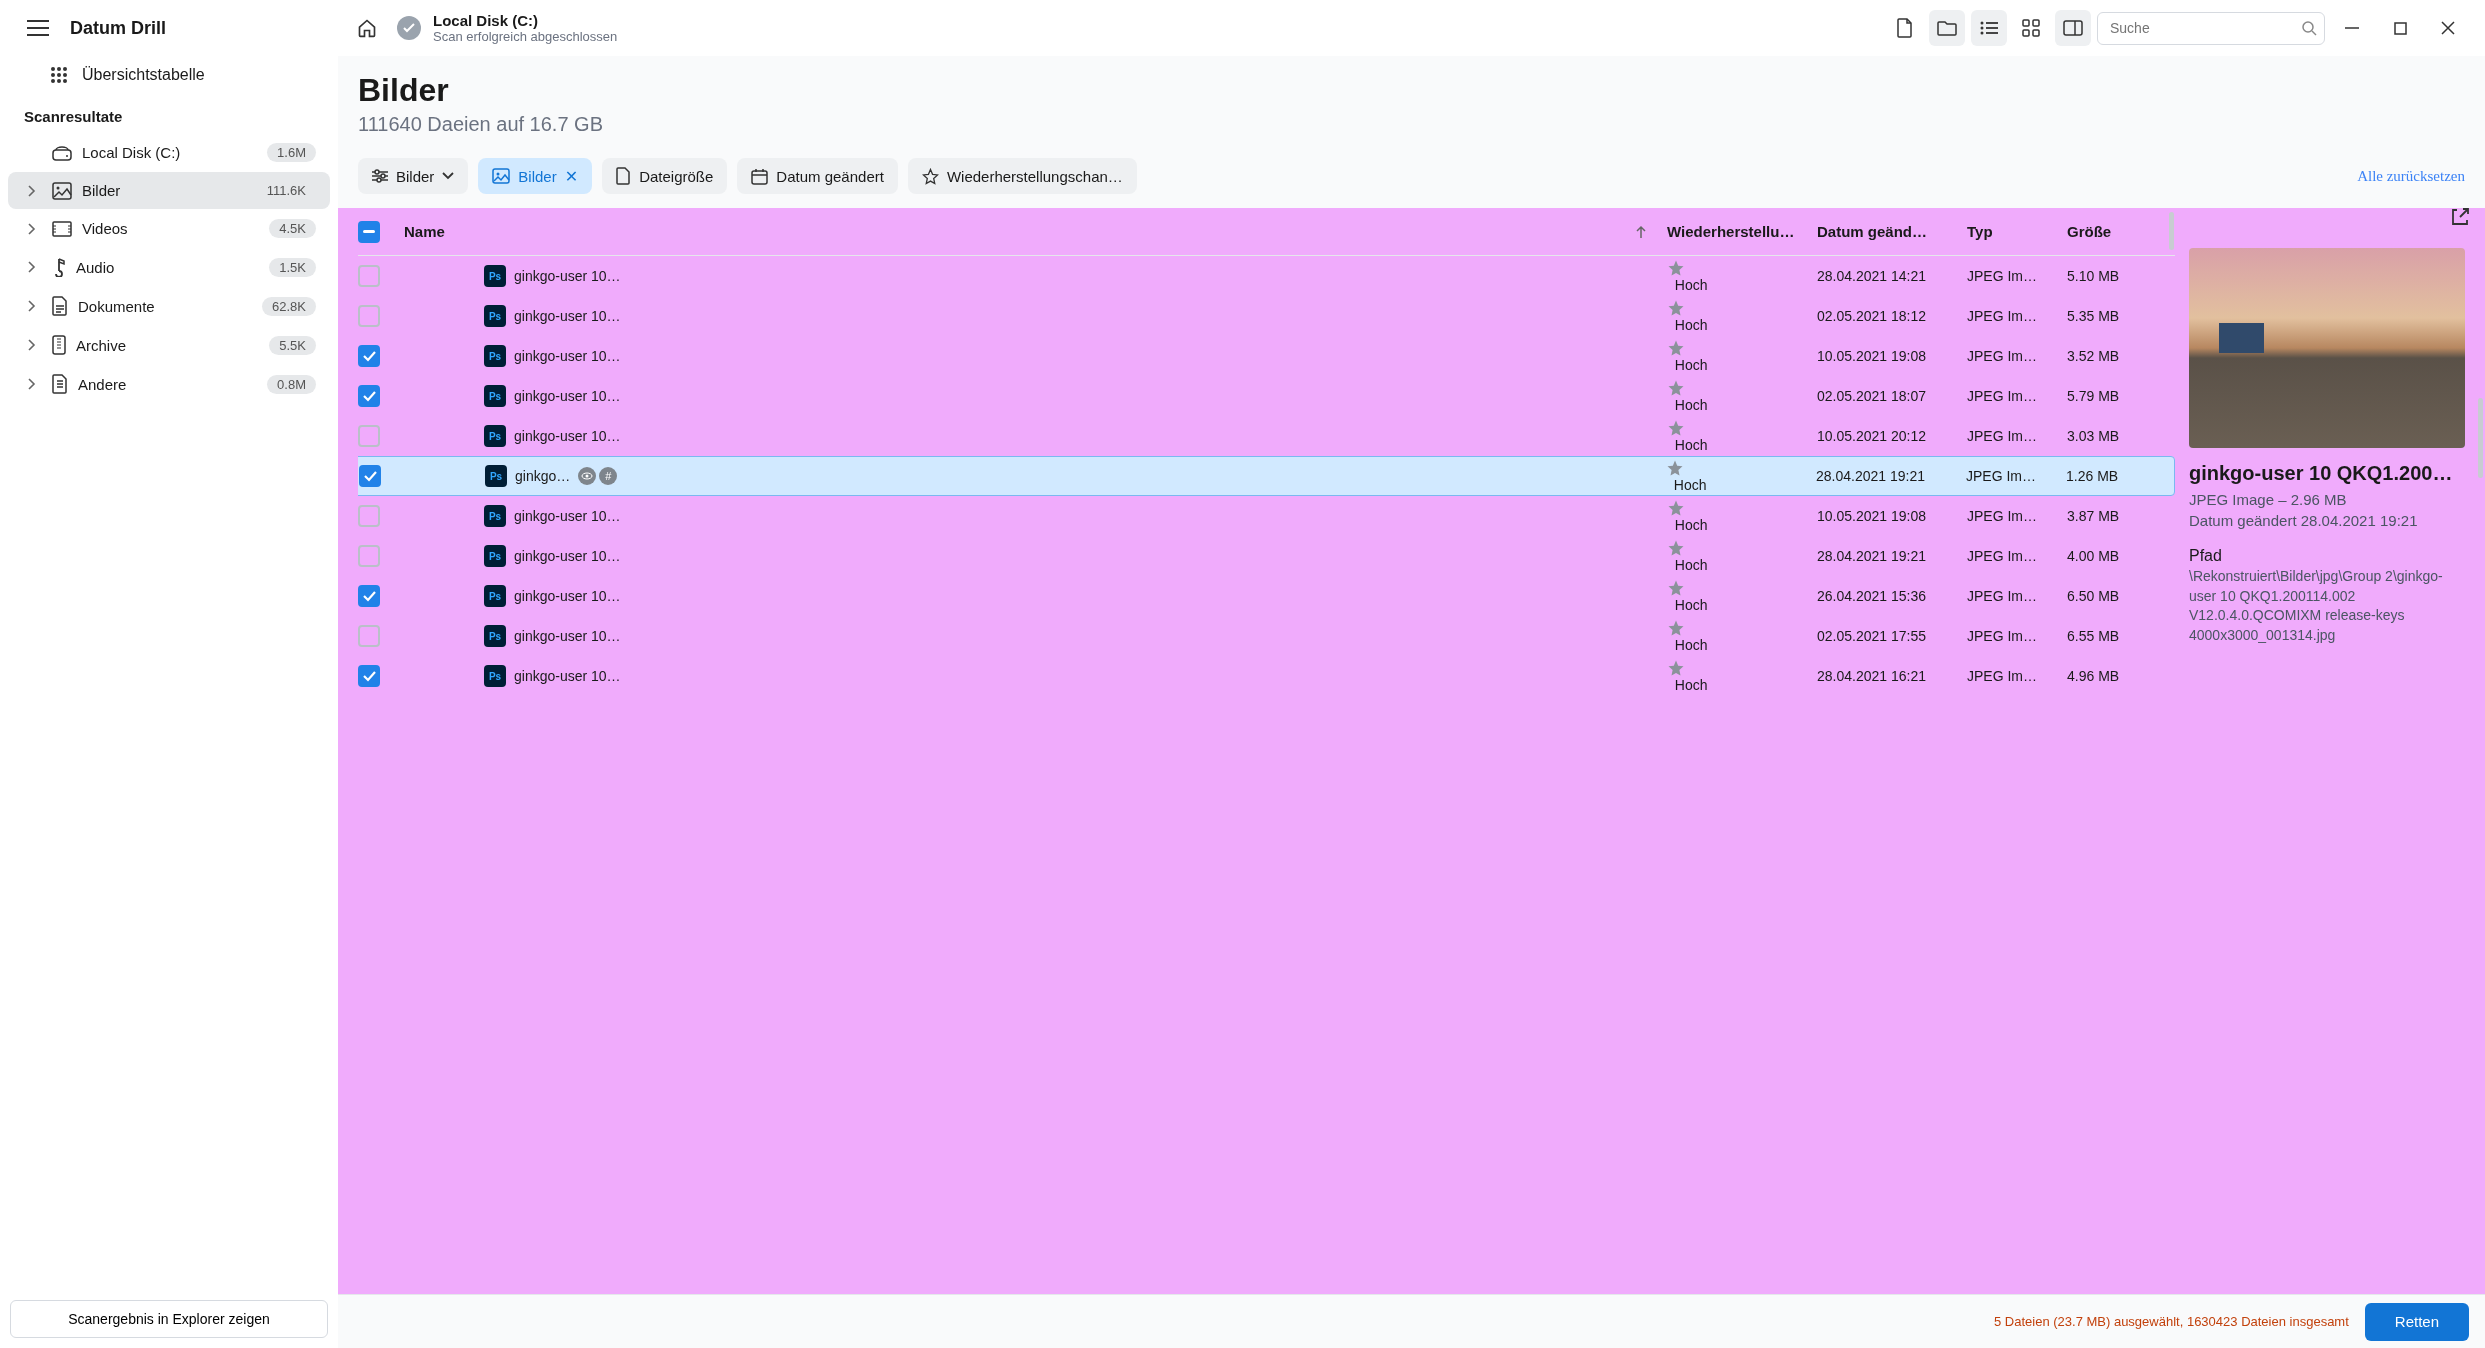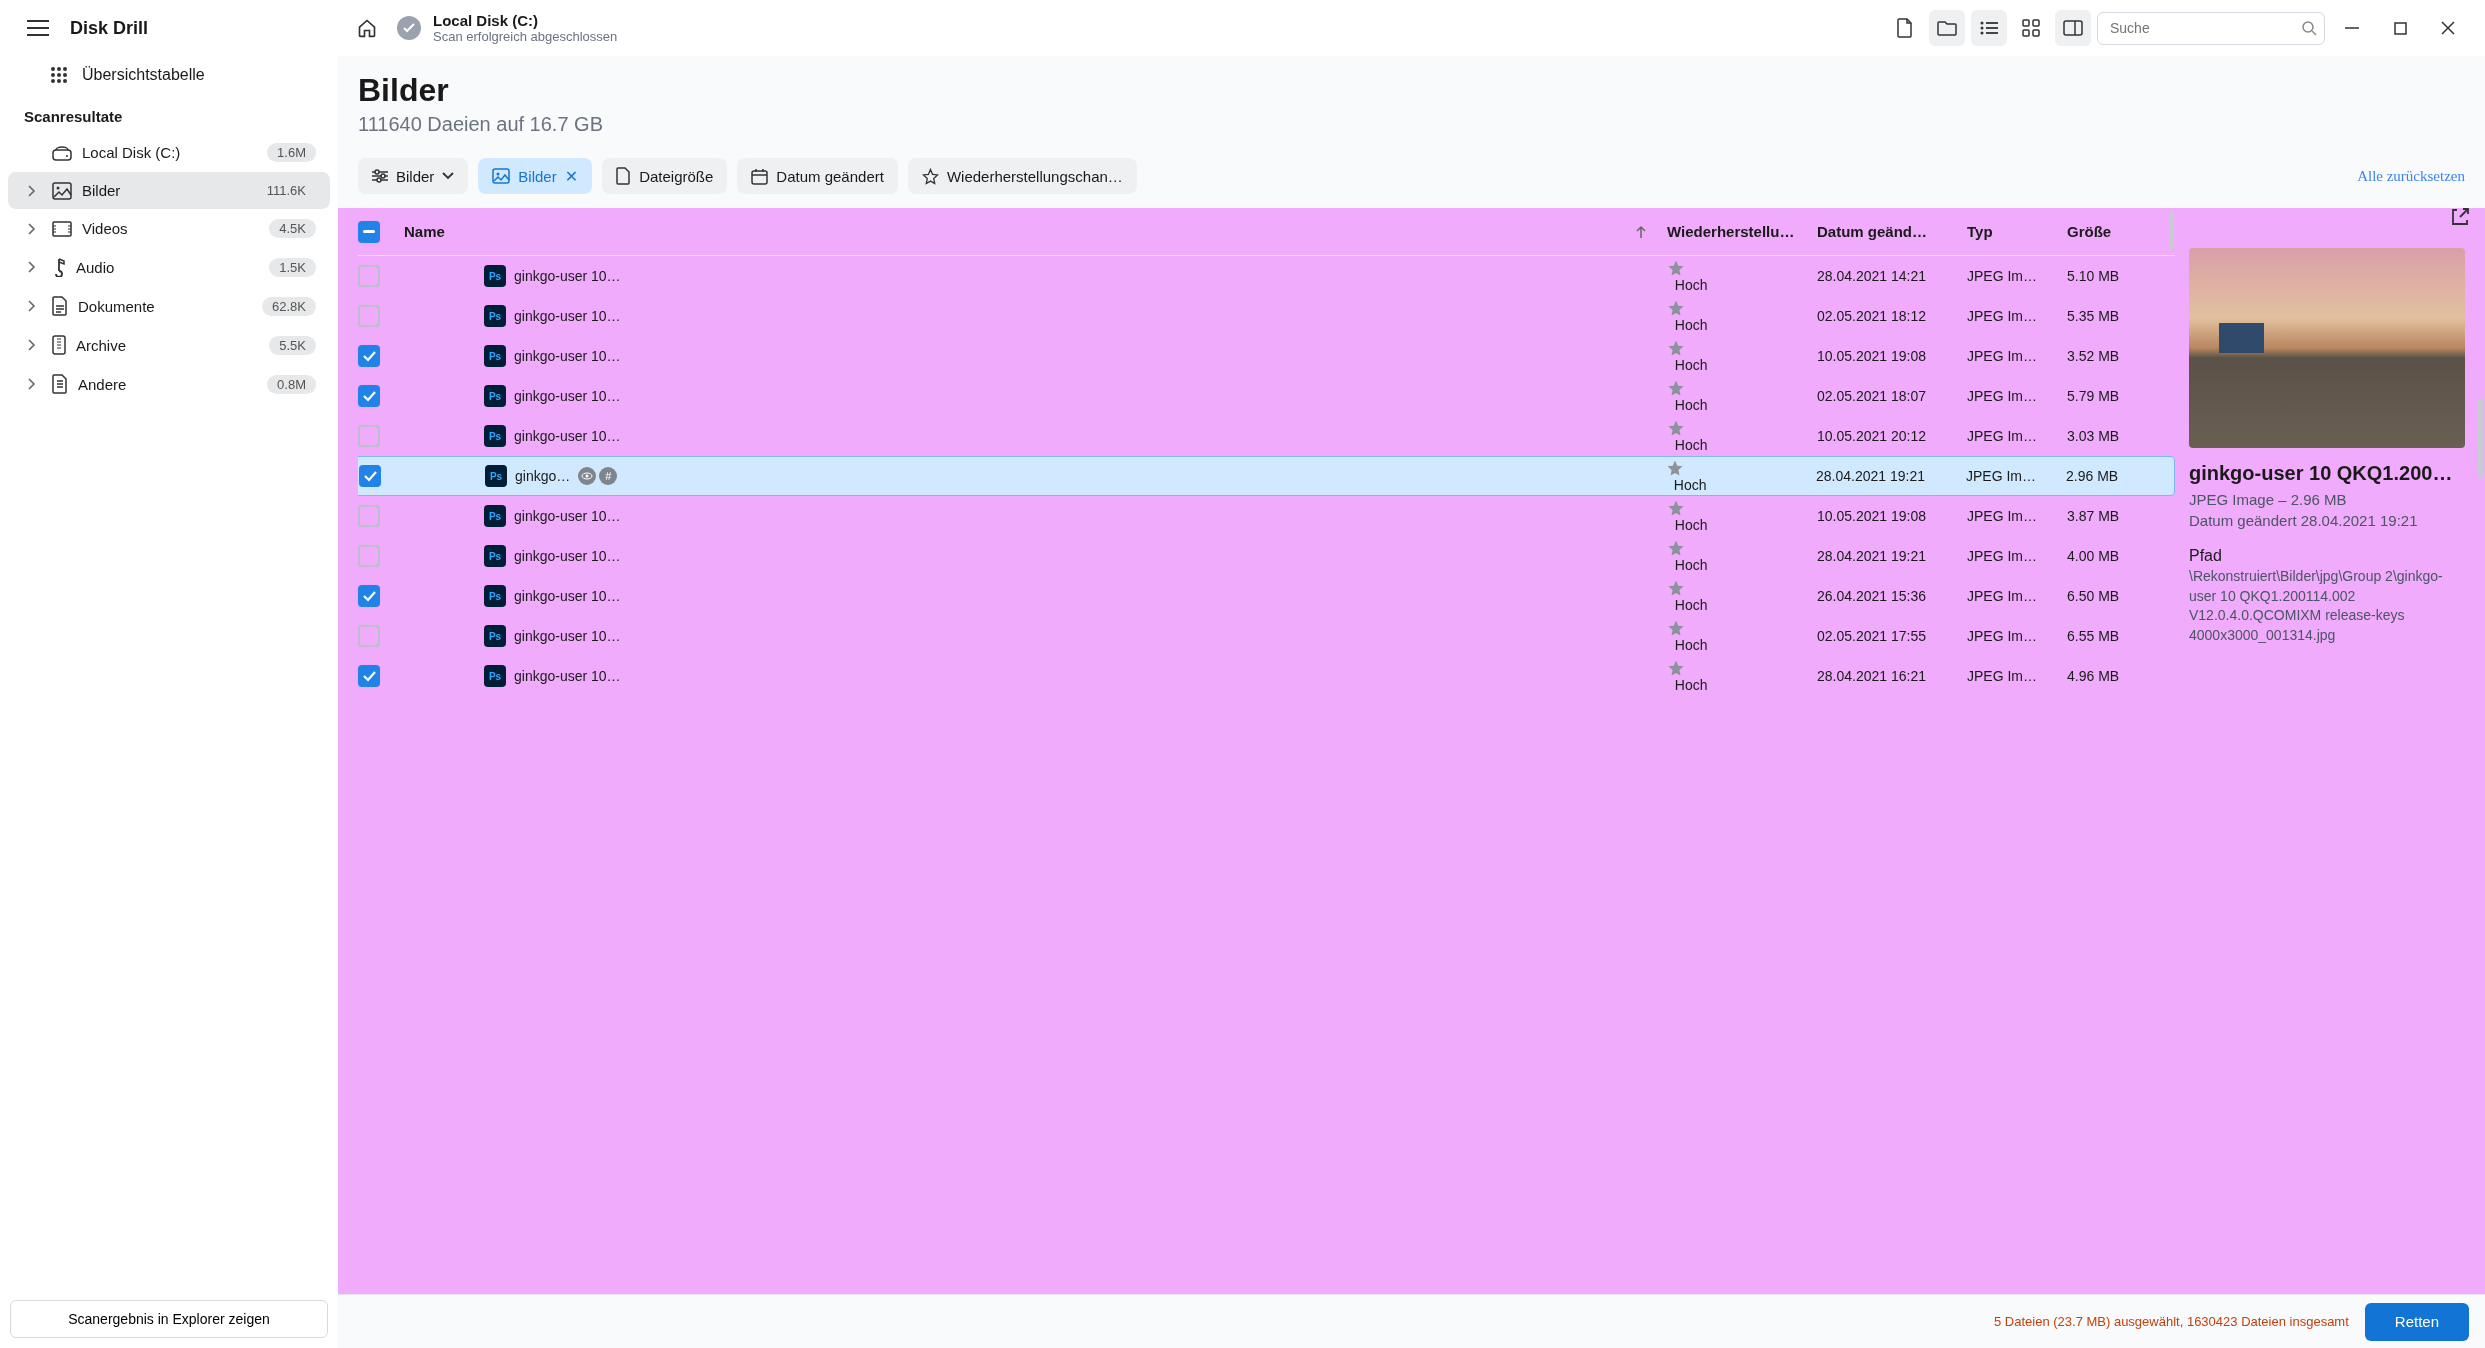--- a/index.html
+++ b/index.html
@@ -105,7 +105,7 @@
             <path d="M0 1h22M0 8h22M0 15h22" stroke="#333" stroke-width="2"></path>
           </svg>
       </button>
-      <span class="app-name">Disk Drill</span>
+      <span class="app-name">Datum Drill</span>
     </div>
     <div class="topbar-mid">
       <button class="home-btn">

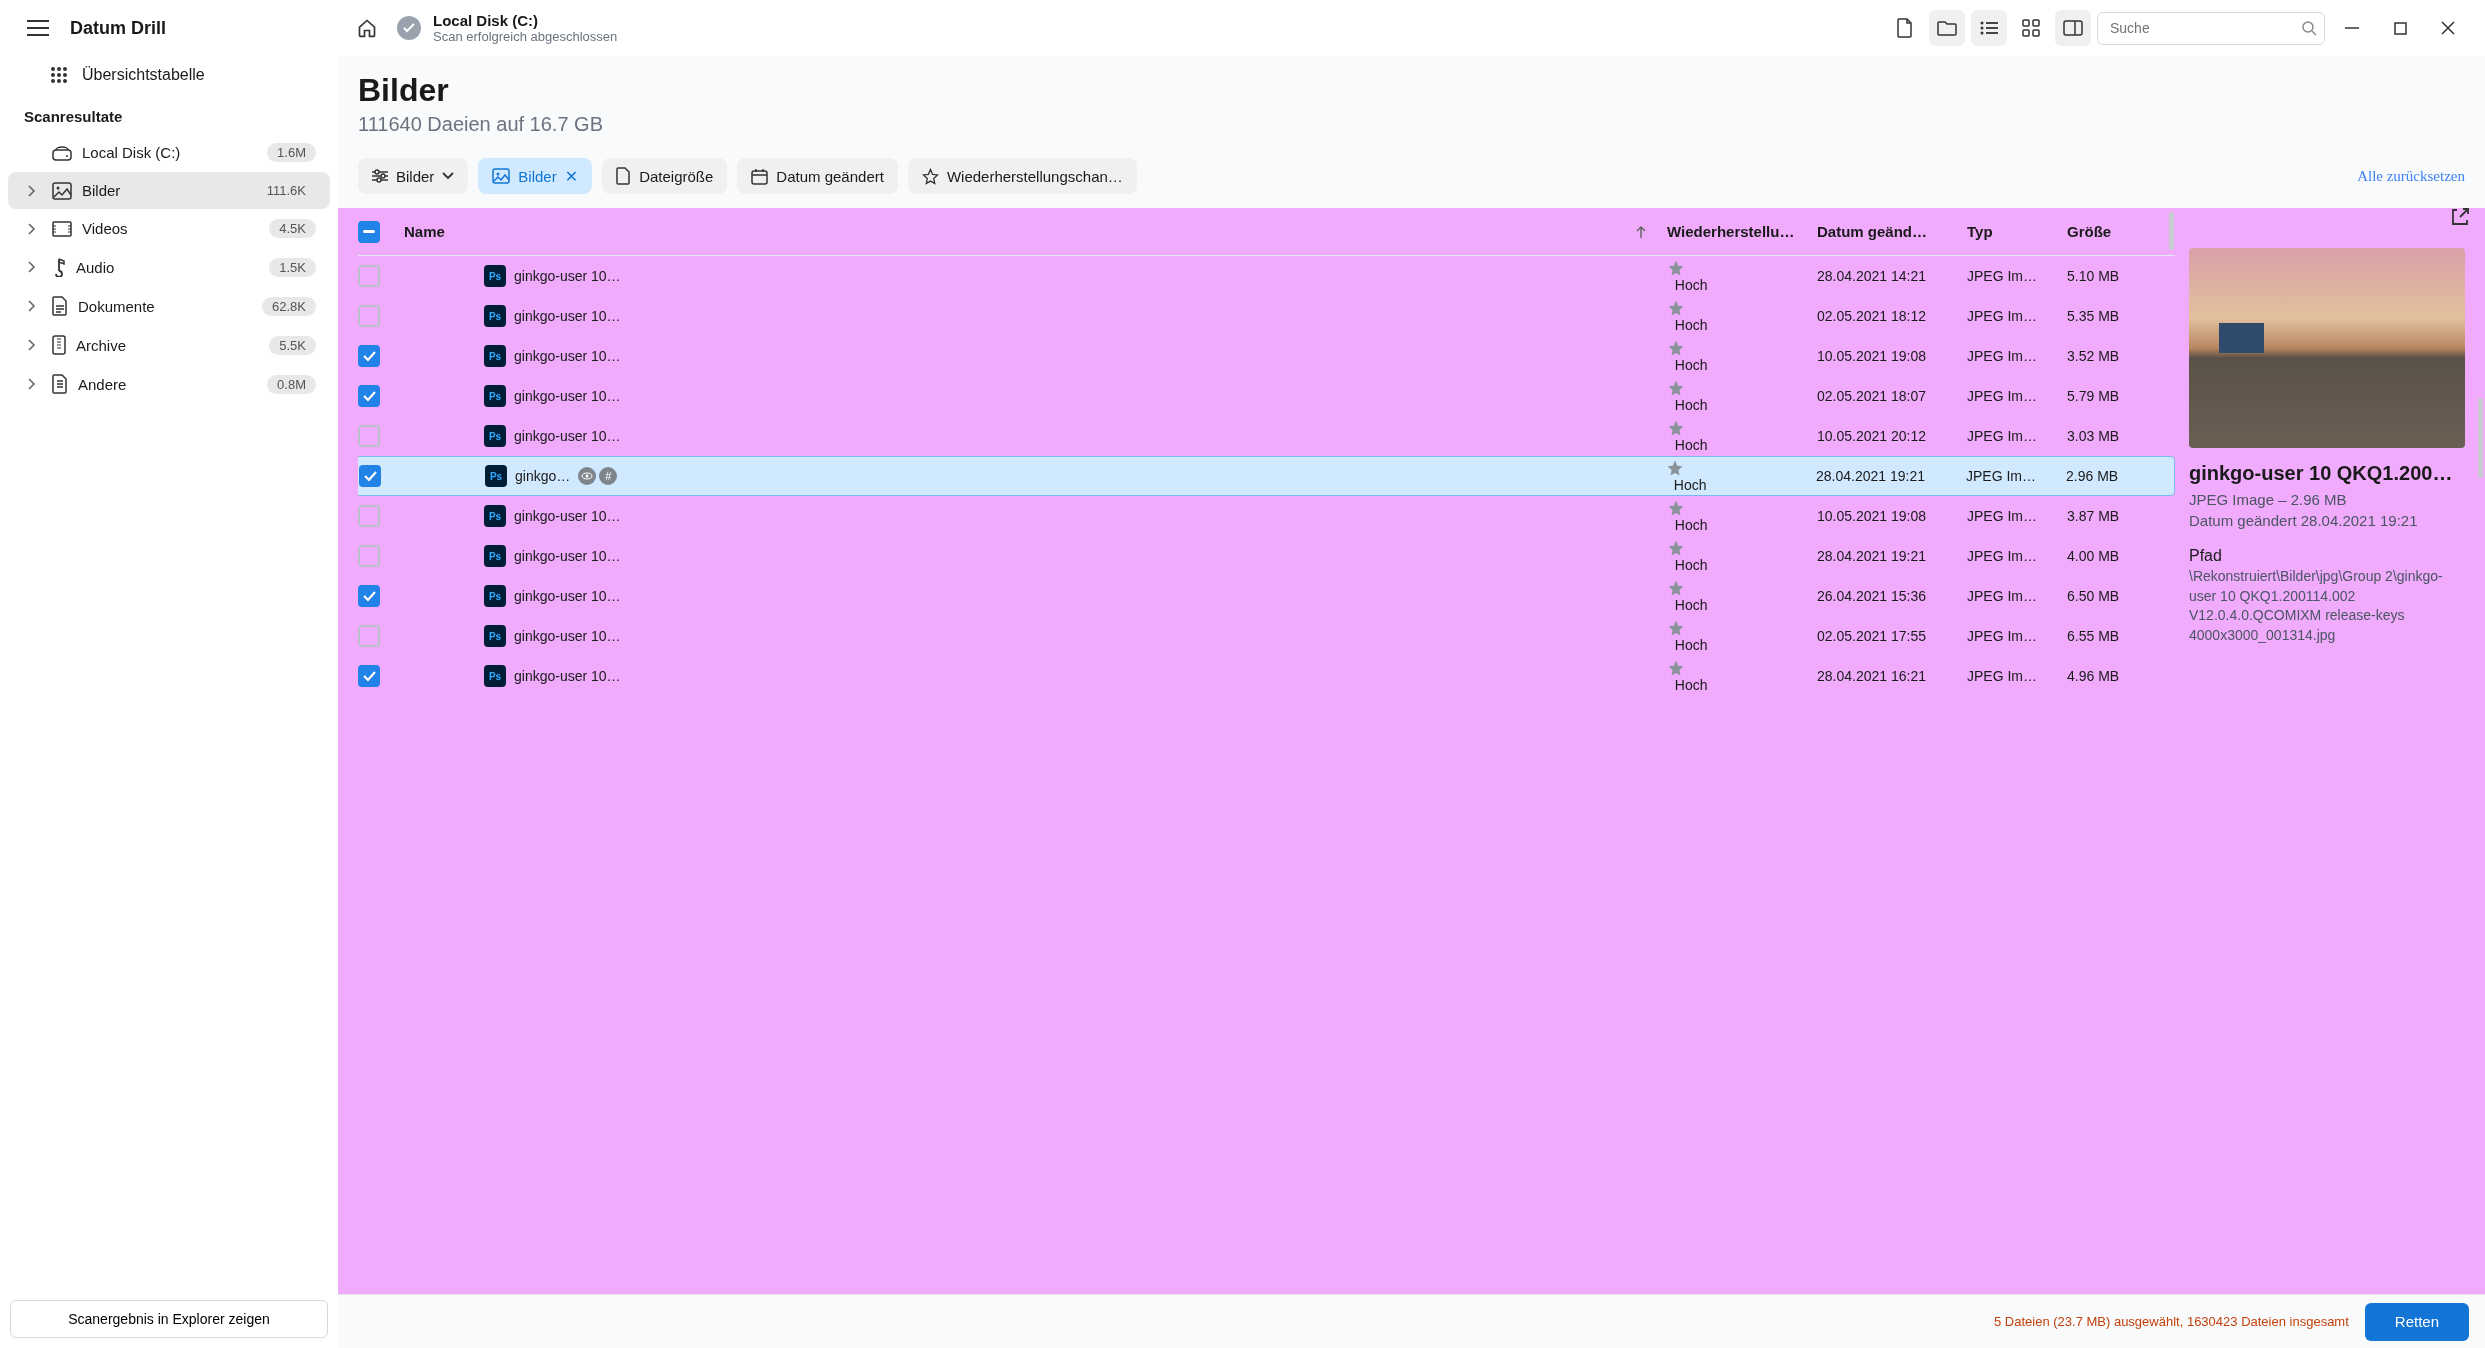--- a/index.html
+++ b/index.html
@@ -512,7 +512,7 @@
                     </svg></span>&nbsp;&nbsp;<span>Hoch</span></div>
                 <div class="col-date">28.04.2021 19:21</div>
                 <div class="col-type">JPEG Im…</div>
-                <div class="col-size">2.96 MB</div>
+                <div class="col-size">1.26 MB</div>
                 <div style="width:8px"></div>
               </div>
               <div class="trow">

